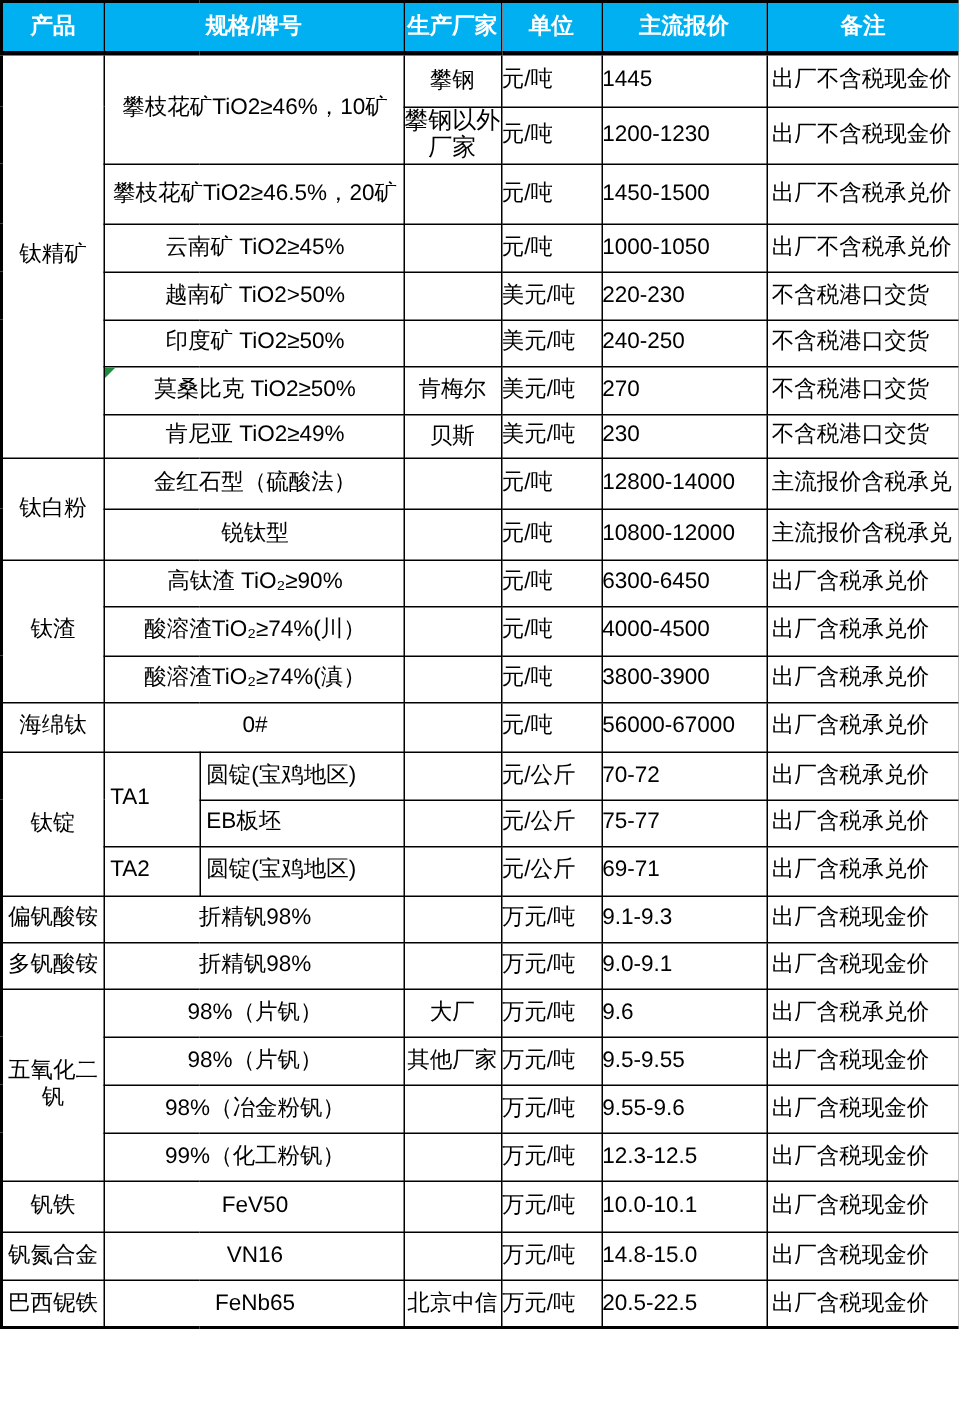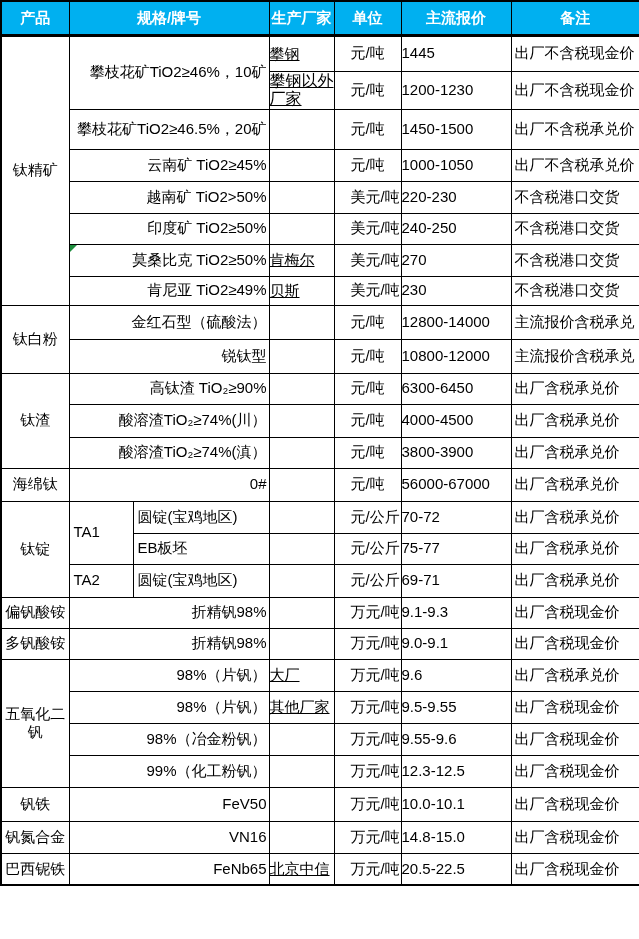--- a/index.html
+++ b/index.html
@@ -34,7 +34,7 @@
   td.speca{text-align:left;padding:1px 2px 1px 4px;}
   td.specb{text-align:left;padding:1px 2px 1px 4px;}
   td.spec{text-align:right;padding:1px 2px 1px 4px;}
-  td.maker{line-height:1.15;text-decoration:underline;}
+  td.maker{text-align:center;line-height:1.15;}
   td.maker.small{font-size:16px;}
   td.unit{text-align:left;padding-left:16px;white-space:nowrap;}
   td.price{white-space:nowrap;}

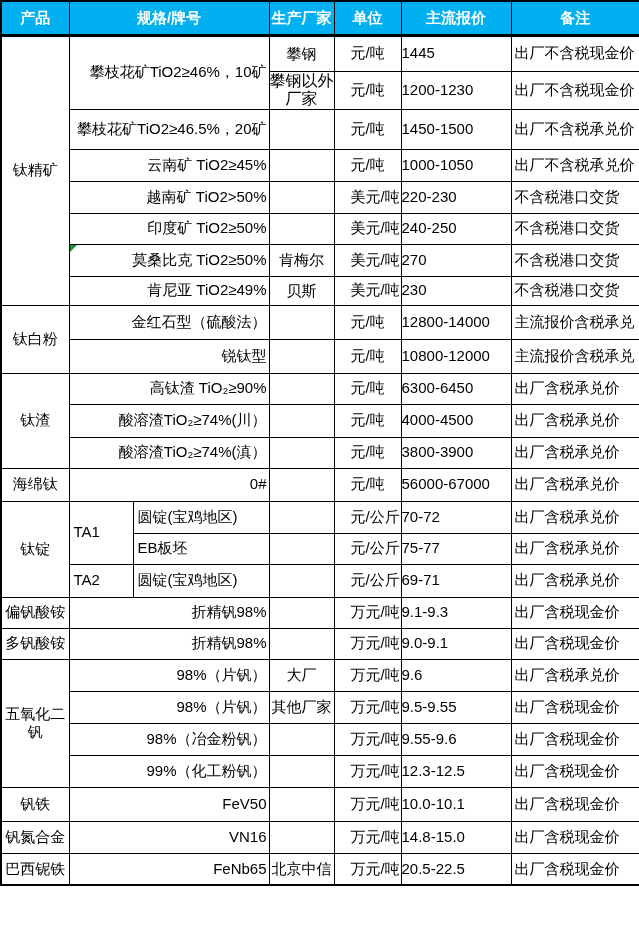--- a/index.html
+++ b/index.html
@@ -36,7 +36,7 @@
   td.spec{text-align:right;padding:1px 2px 1px 4px;}
   td.maker{text-align:center;line-height:1.15;}
   td.maker.small{font-size:16px;}
-  td.unit{text-align:left;padding-left:16px;white-space:nowrap;}
+  td.unit{text-align:left;padding-left:0;white-space:nowrap;}
   td.price{white-space:nowrap;}
   td.note{text-align:left;padding-left:3px;white-space:nowrap;}
   td.flagged{position:relative;}

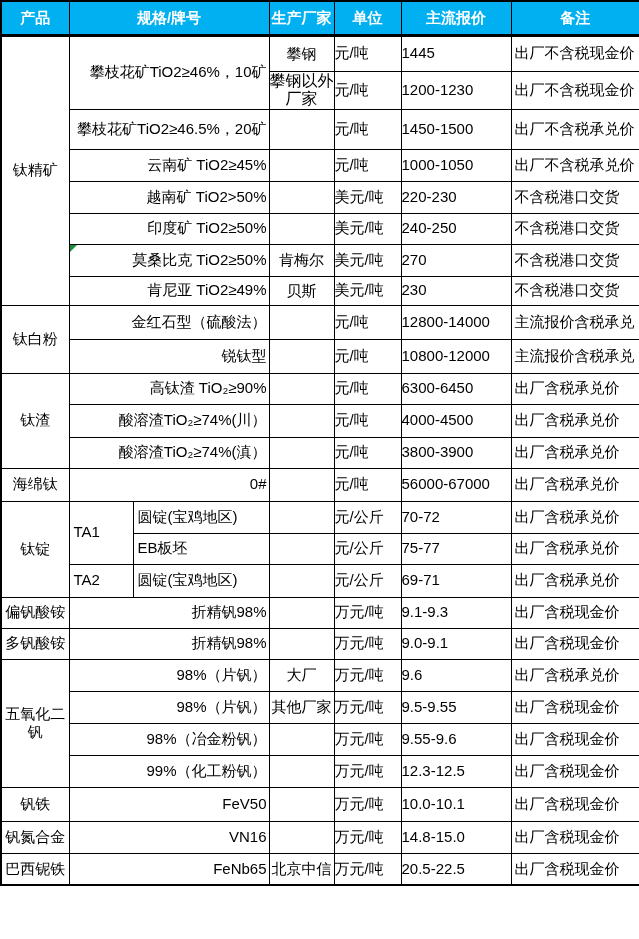--- a/index.html
+++ b/index.html
@@ -33,7 +33,7 @@
   td.product{text-align:center;}
   td.speca{text-align:left;padding:1px 2px 1px 4px;}
   td.specb{text-align:left;padding:1px 2px 1px 4px;}
-  td.spec{text-align:right;padding:1px 2px 1px 4px;}
+  td.spec{text-align:center;padding:1px 2px 1px 4px;}
   td.maker{text-align:center;line-height:1.15;}
   td.maker.small{font-size:16px;}
   td.unit{text-align:left;padding-left:0;white-space:nowrap;}

